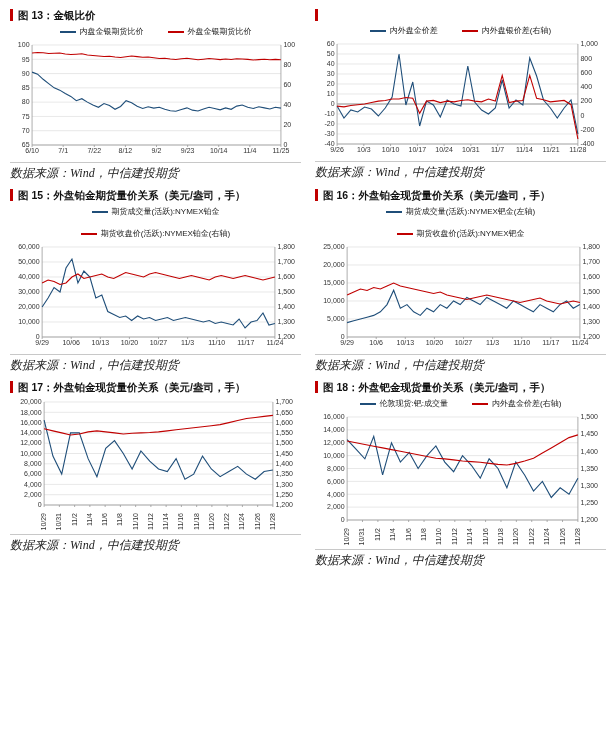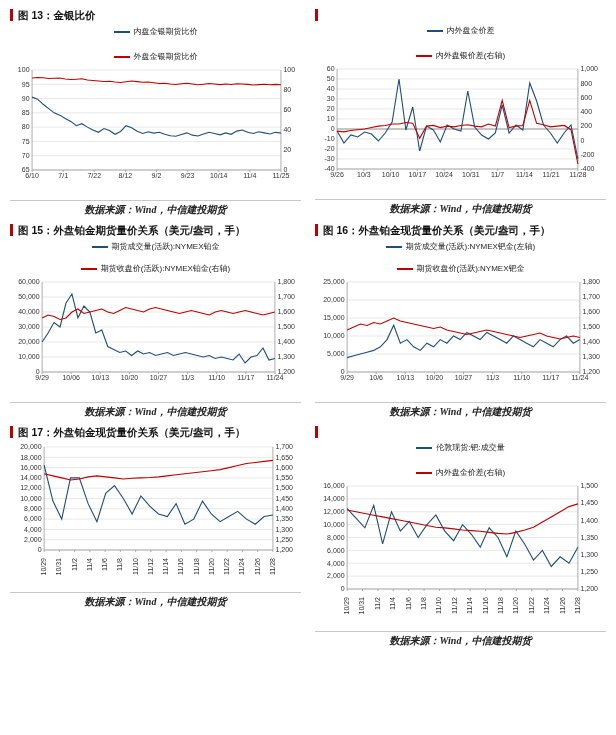--- a/index.html
+++ b/index.html
@@ -13,7 +13,7 @@
   }
   .page { width:616px; height:735px; position:relative; padding: 8px 10px 0 10px; }
   .grid { display: grid; grid-template-columns: 1fr 1fr; column-gap: 14px; }
-  .panel { position: relative; margin-bottom: 6px; text-align: center; }
+  .panel { position: relative; margin-bottom: 6px; }
   .panel-title {
     display: flex; align-items: flex-start; font-size: 10.5px; font-weight: bold;
     color: #111; line-height: 14px; margin-bottom: 2px;

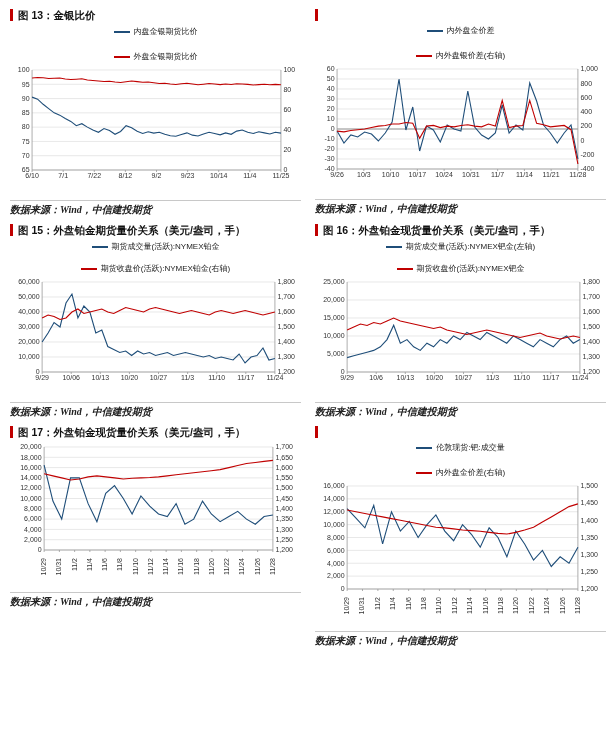--- a/index.html
+++ b/index.html
@@ -24,8 +24,8 @@
   }
   .title-text { white-space: nowrap; }
   .legend {
-    display: flex; justify-content: center; align-items: center; gap: 14px;
-    font-size: 8px; color: #222; margin: 4px 0 2px 0; flex-wrap: wrap; flex-direction: column;
+    display: flex; justify-content: center; align-items: center; gap: 24px;
+    font-size: 8px; color: #222; margin: 4px 0 2px 0; flex-wrap: wrap;
   }
   .legend.stacked { flex-direction: column; gap: 11px; align-items: center; }
   .legend-item { display: flex; align-items: center; gap: 4px; white-space: nowrap; }

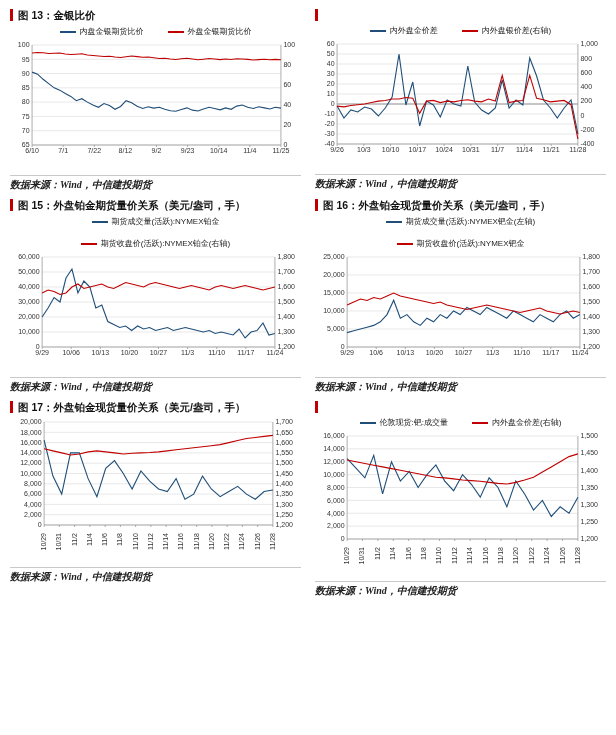--- a/index.html
+++ b/index.html
@@ -33,8 +33,8 @@
   .chart-wrap { width: 100%; }
   svg { display: block; width: 100%; }
   .src {
-    font-size: 10px; font-style: italic; font-family: "Liberation Serif", serif;
-    font-weight: bold; color: #222; border-top: 1px solid #c8c8c8; padding-top: 2px; margin-top: 16px;
+    font-size: 12px; font-style: italic; font-family: "Liberation Serif", serif;
+    font-weight: normal; color: #222; border-top: 1px solid #c8c8c8; padding-top: 2px; margin-top: 3px;
   }
   .tick { font-size: 7px; fill: #333; font-family: "Liberation Sans", sans-serif; }
   .axis-line { stroke: #9a9a9a; stroke-width: 0.8; }

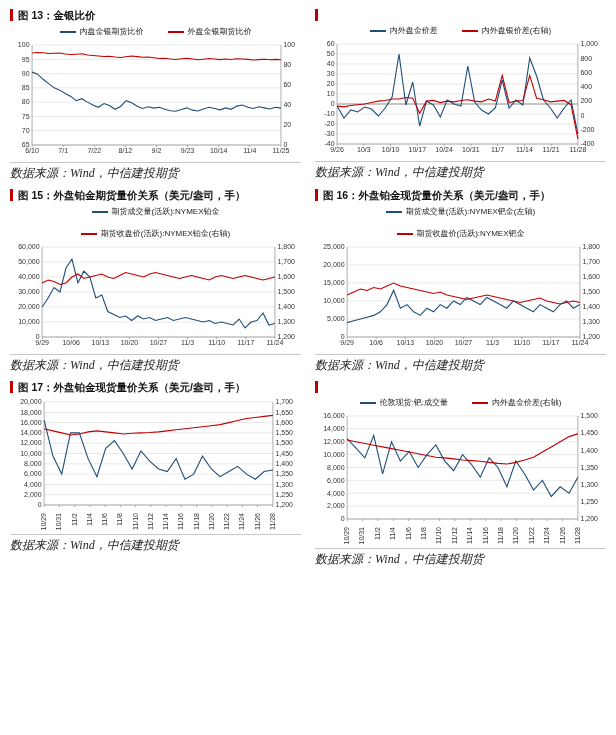--- a/index.html
+++ b/index.html
@@ -406,6 +406,7 @@
     <div class="panel">
       <div class="panel-title">
         <span class="title-bar"></span>
+        <span class="title-text"><span>图 18：</span><span>外盘钯金现货量价关系（美元/盎司，手）</span></span>
       </div>
       <div class="legend">
         <span class="legend-item">

